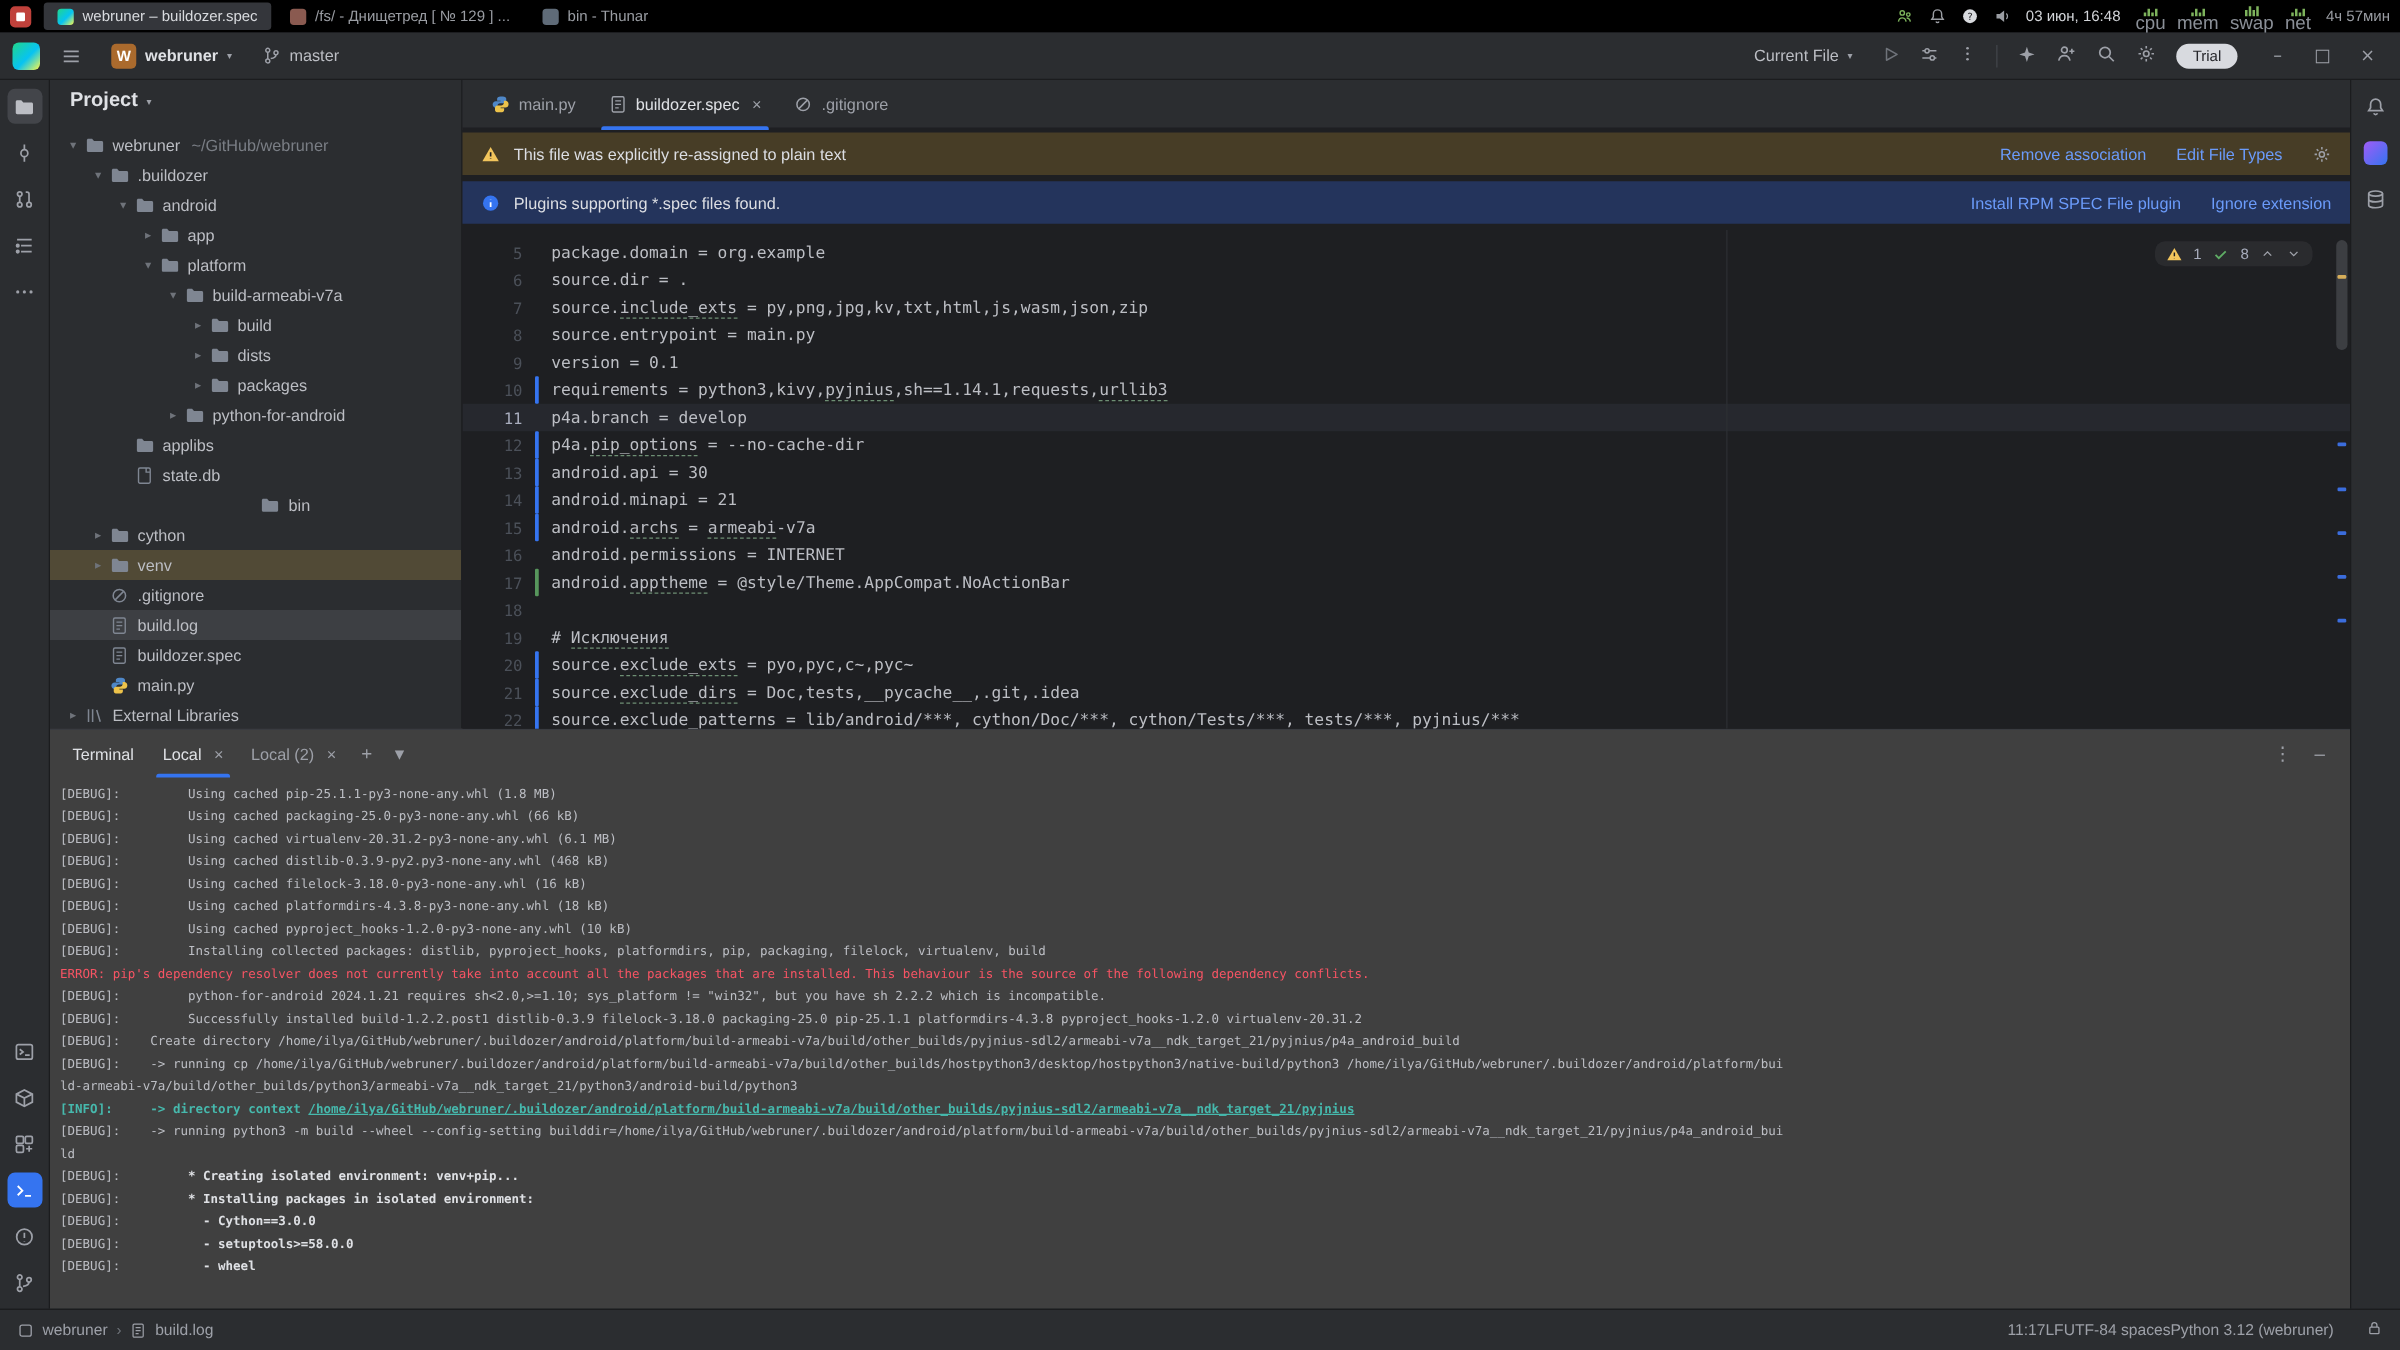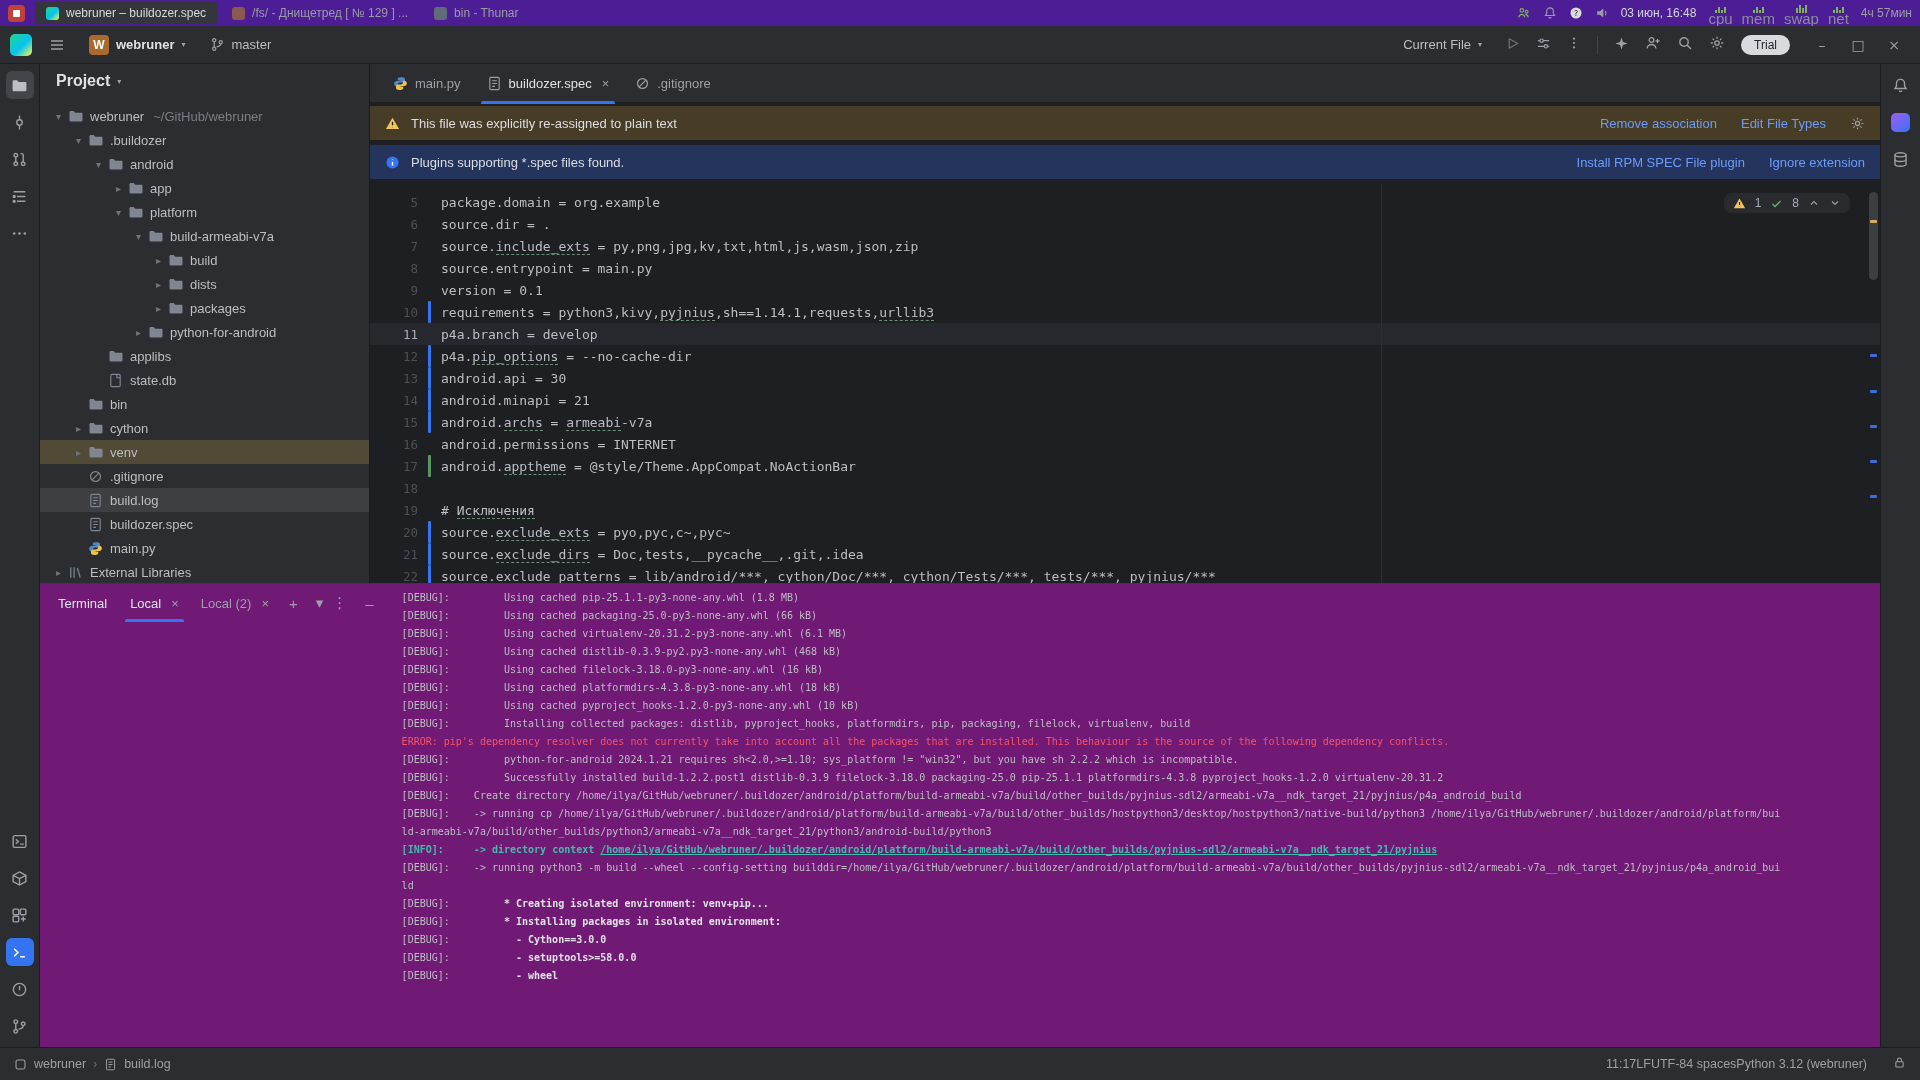--- a/index.html
+++ b/index.html
@@ -8,7 +8,7 @@
 .screen{width:1920px;height:1080px;display:flex;flex-direction:column;background:#1e1f22;overflow:hidden;position:relative}
 .dj{font-family:"DejaVu Sans",sans-serif}
 
-.taskbar{height:26px;background:#4c1d95;display:flex;align-items:center;padding:0 8px;gap:10px;font-size:12px;color:#9a9da3;flex:none}
+.taskbar{height:26px;background:#000000;display:flex;align-items:center;padding:0 8px;gap:10px;font-size:12px;color:#9a9da3;flex:none}
 .launcher{width:17px;height:17px;border-radius:4px;background:#c0413b;display:flex;align-items:center;justify-content:center;flex:none}
 .launcher i{width:7px;height:7px;background:#fff;border-radius:1px;display:block}
 .task-buttons{display:flex;gap:4px;align-items:center;height:100%}

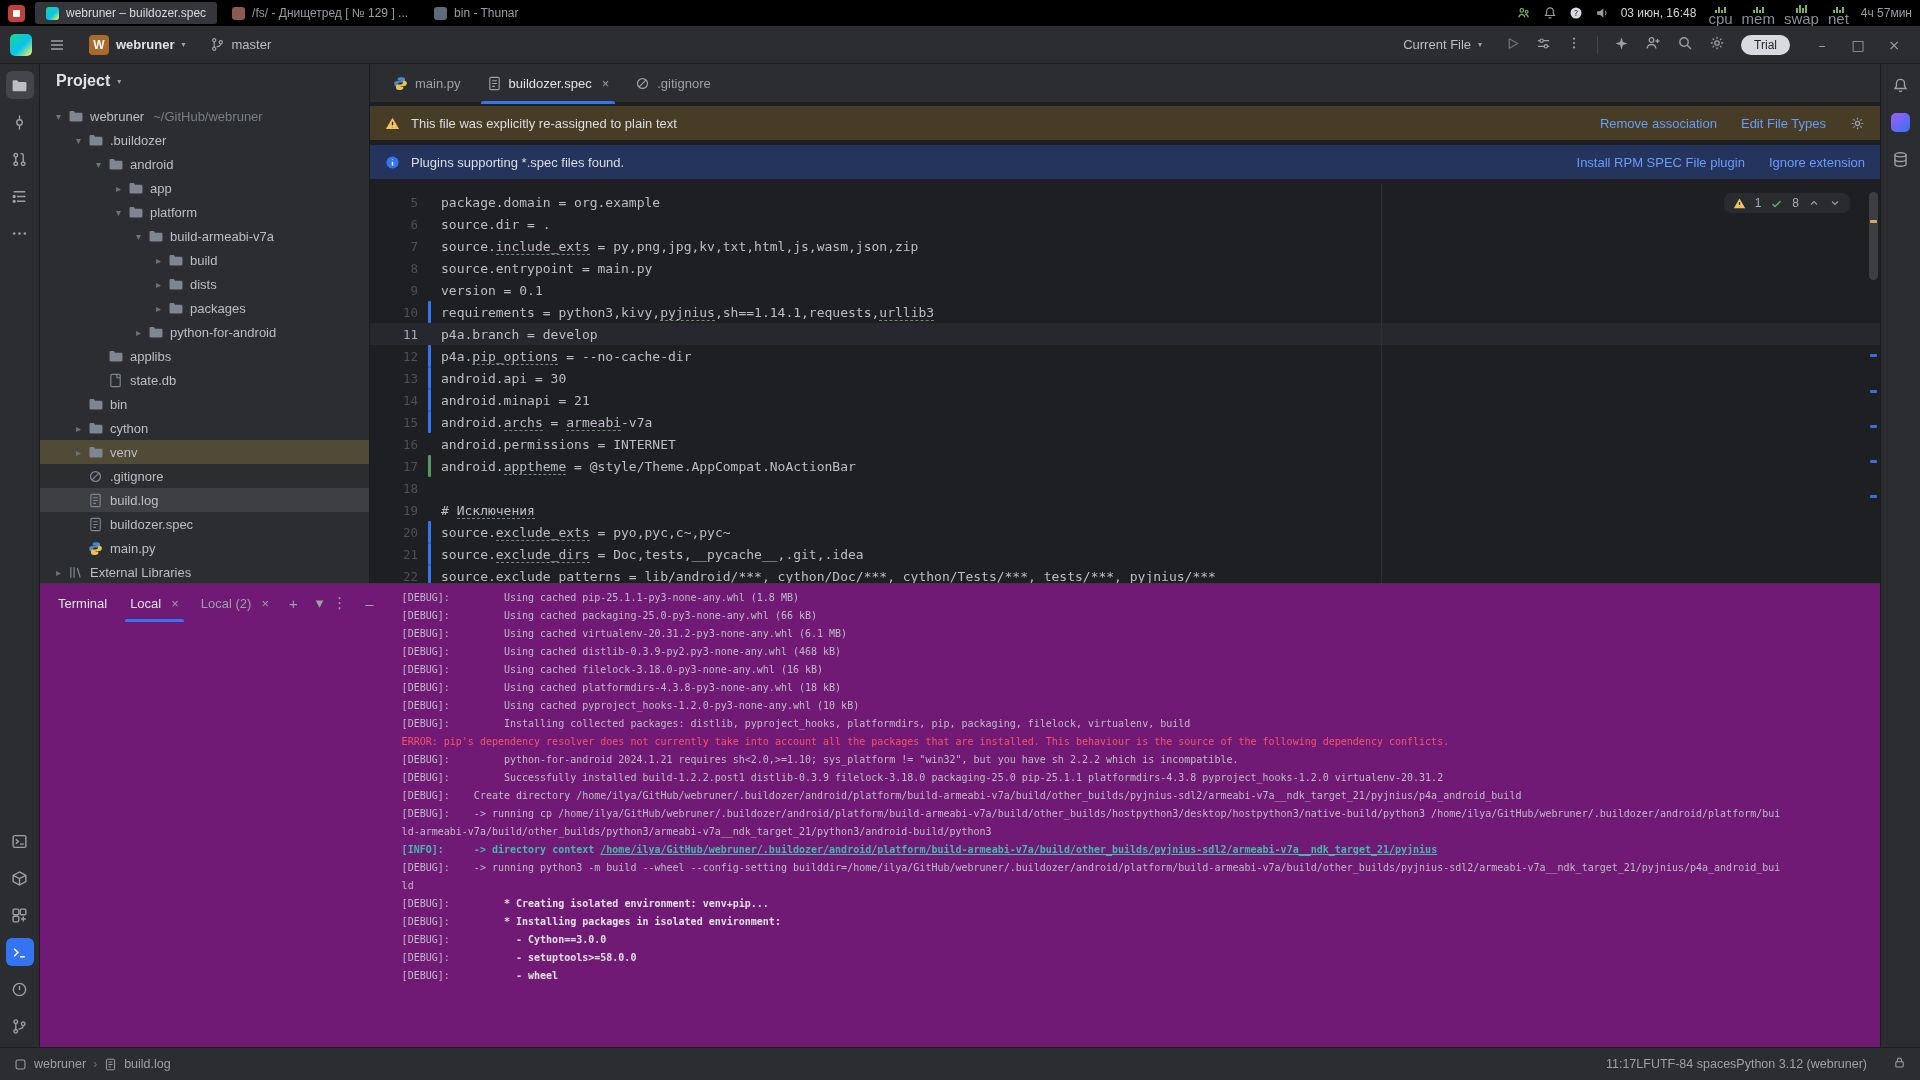--- a/index.html
+++ b/index.html
@@ -464,7 +464,7 @@
                 </span>
                 <span class="tlb">state.db</span>
               </div>
-              <div class="trow" style="padding-left: 30px;">
+              <div class="trow" style="padding-left: 30px; justify-content: center;">
                 <span class="tch"></span>
                 <span class="tic">
                   <svg width="16" height="16" viewBox="0 0 16 16">

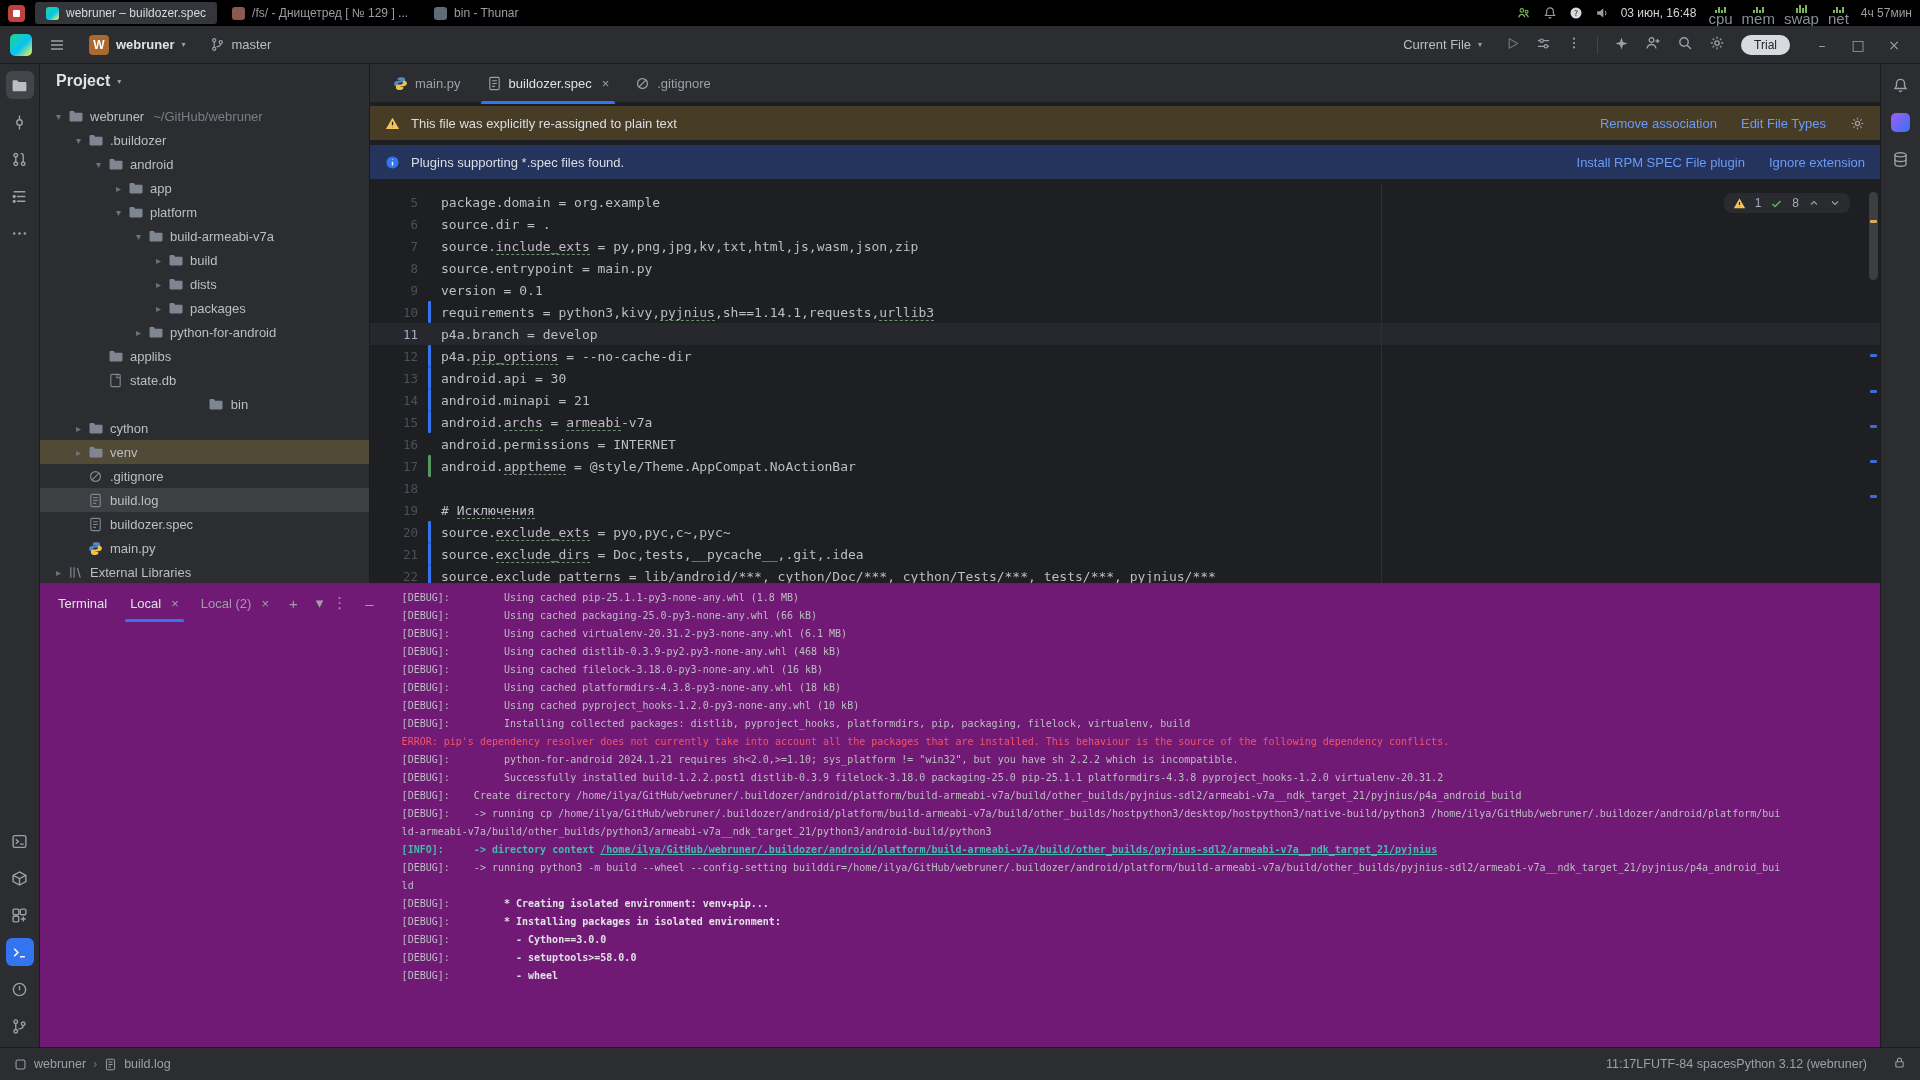--- a/index.html
+++ b/index.html
@@ -88,7 +88,7 @@
 .etick{position:absolute;right:3px;width:7px;height:3px;border-radius:1px;background:#3b6ddd}
 .etick.warn{background:#d6ae5a}
 
-.terminal-panel{flex:1;border-top:1px solid #393b40;display:flex;min-height:0;background:#701a75}
+.terminal-panel{flex:1;border-top:1px solid #393b40;display:flex;flex-direction:column;min-height:0;background:#404040}
 .term-header{height:38px;display:flex;align-items:stretch;padding:0 6px;flex:none;font-size:13px}
 .term-title{color:#dfe1e5;display:flex;align-items:center;padding:0 12px}
 .ttab{display:flex;align-items:center;gap:7px;padding:0 11px;color:#9da0a8;position:relative}

